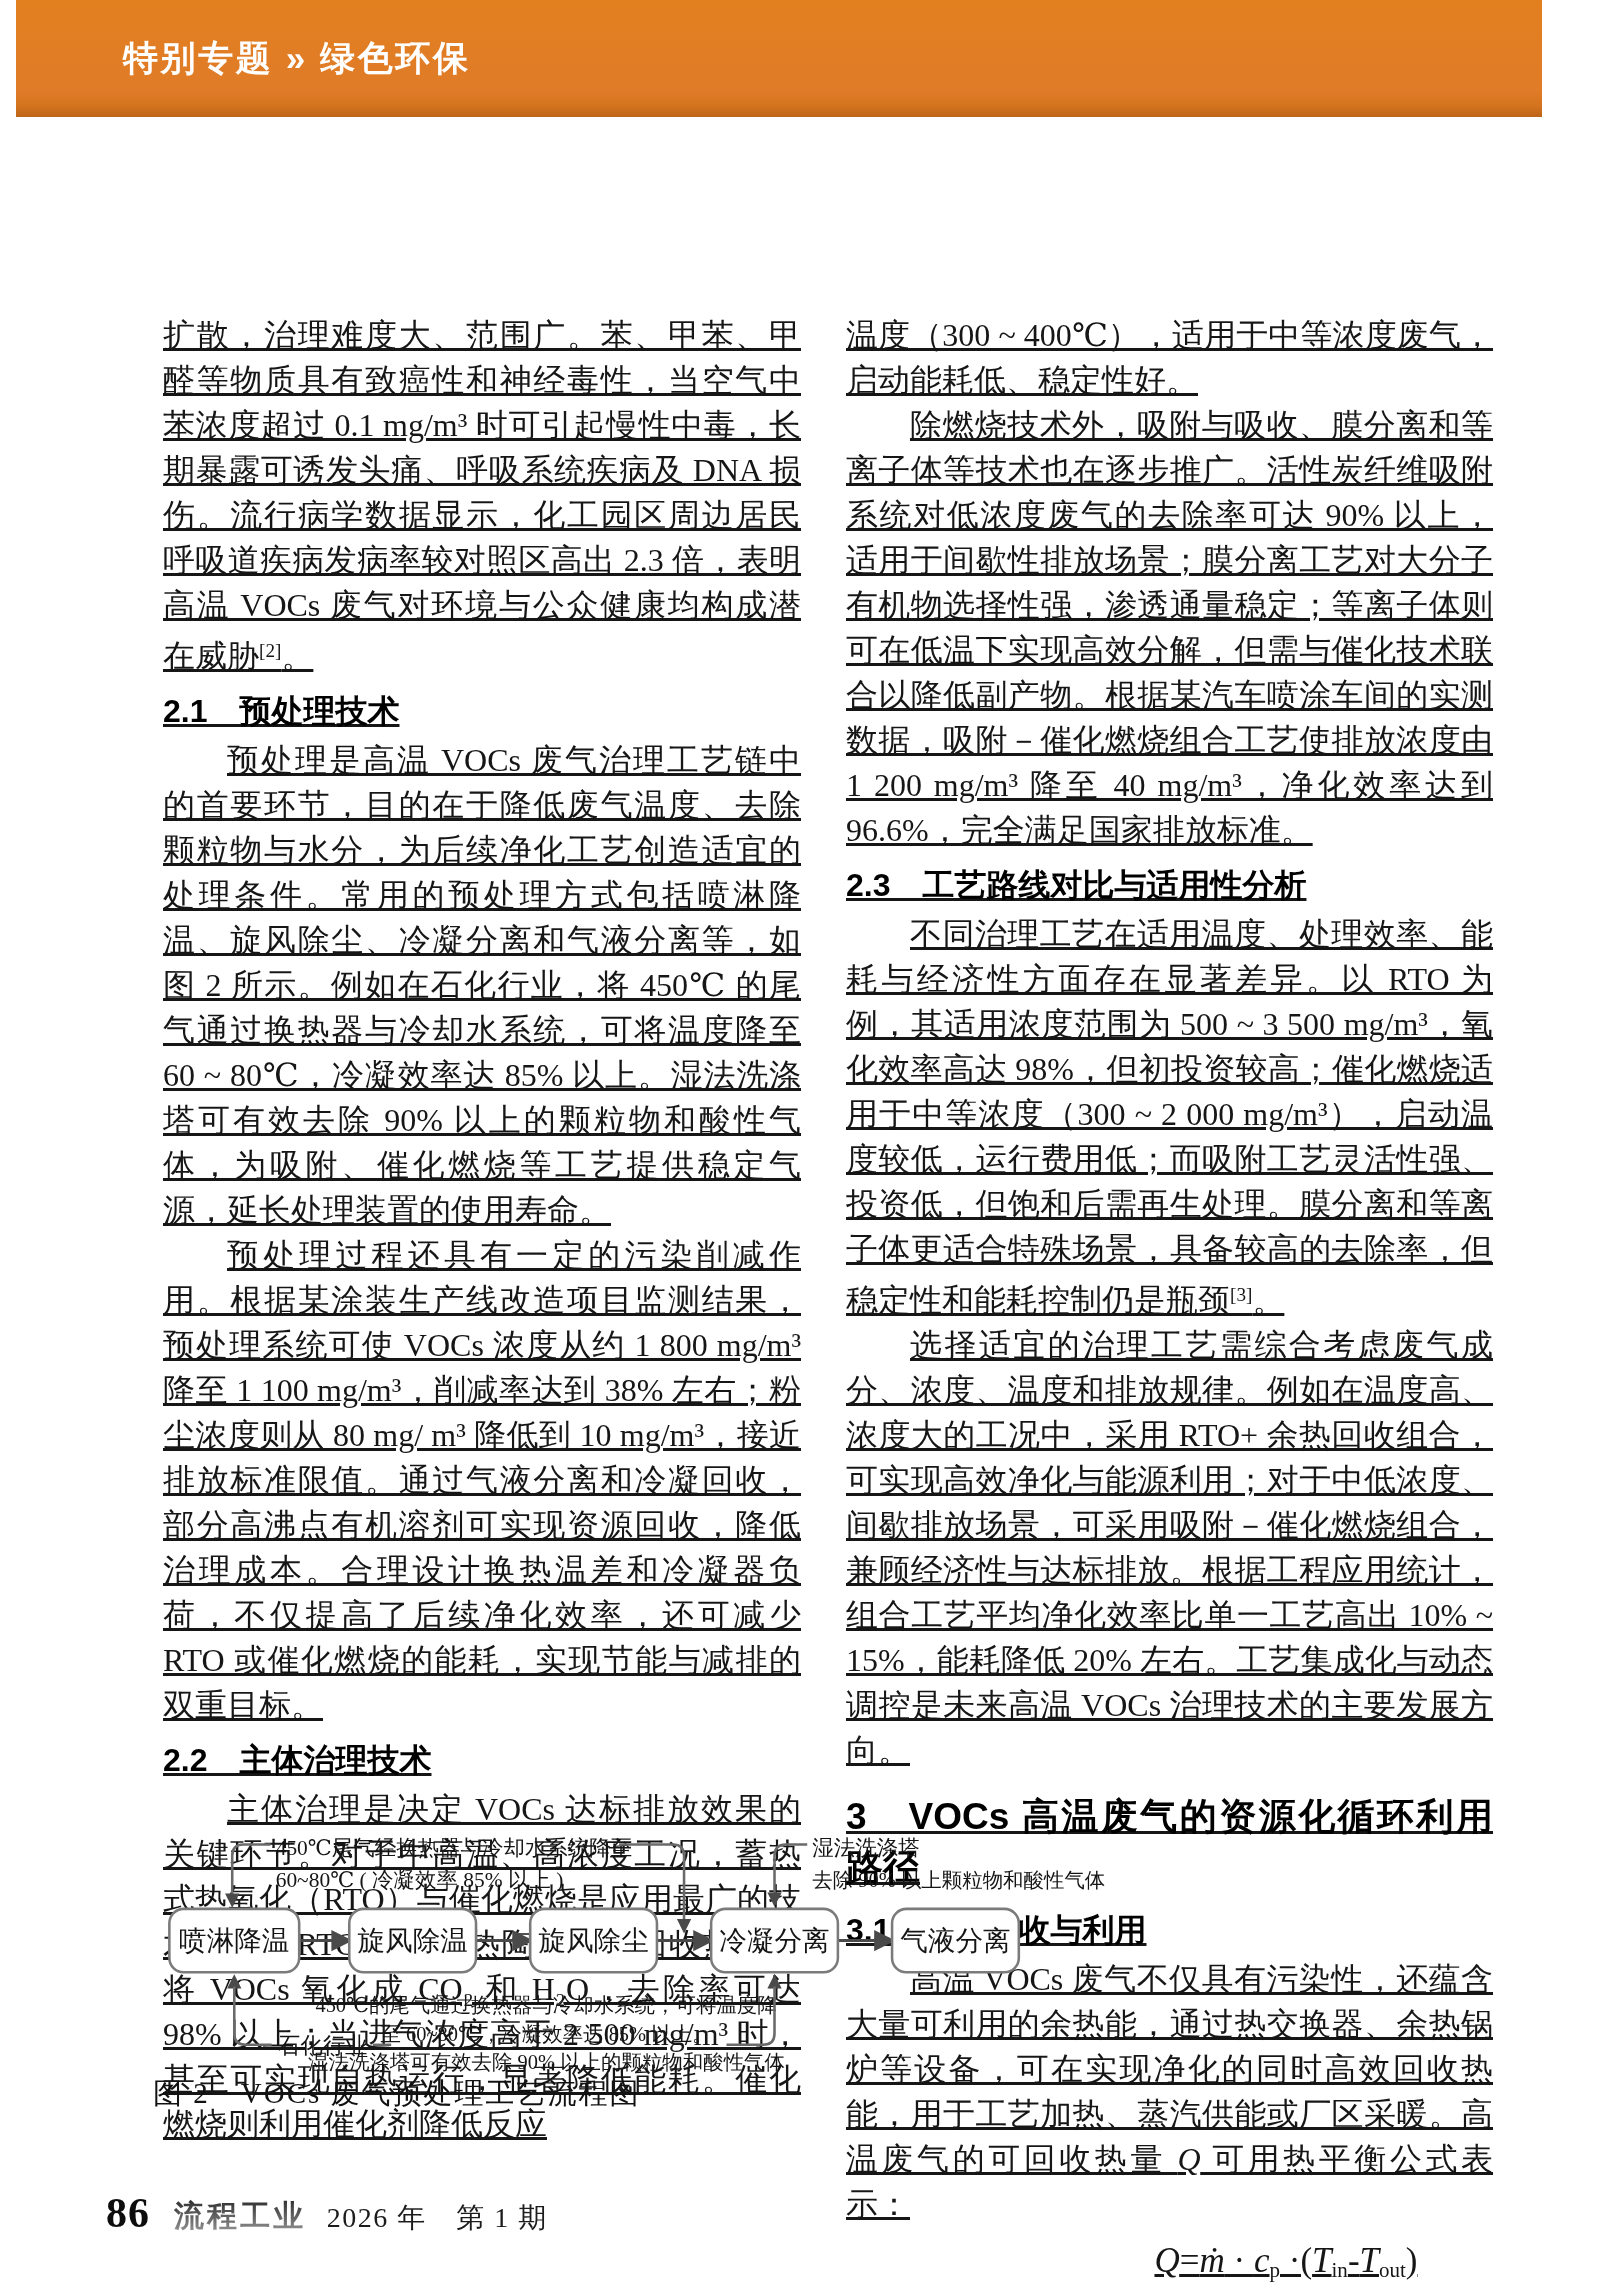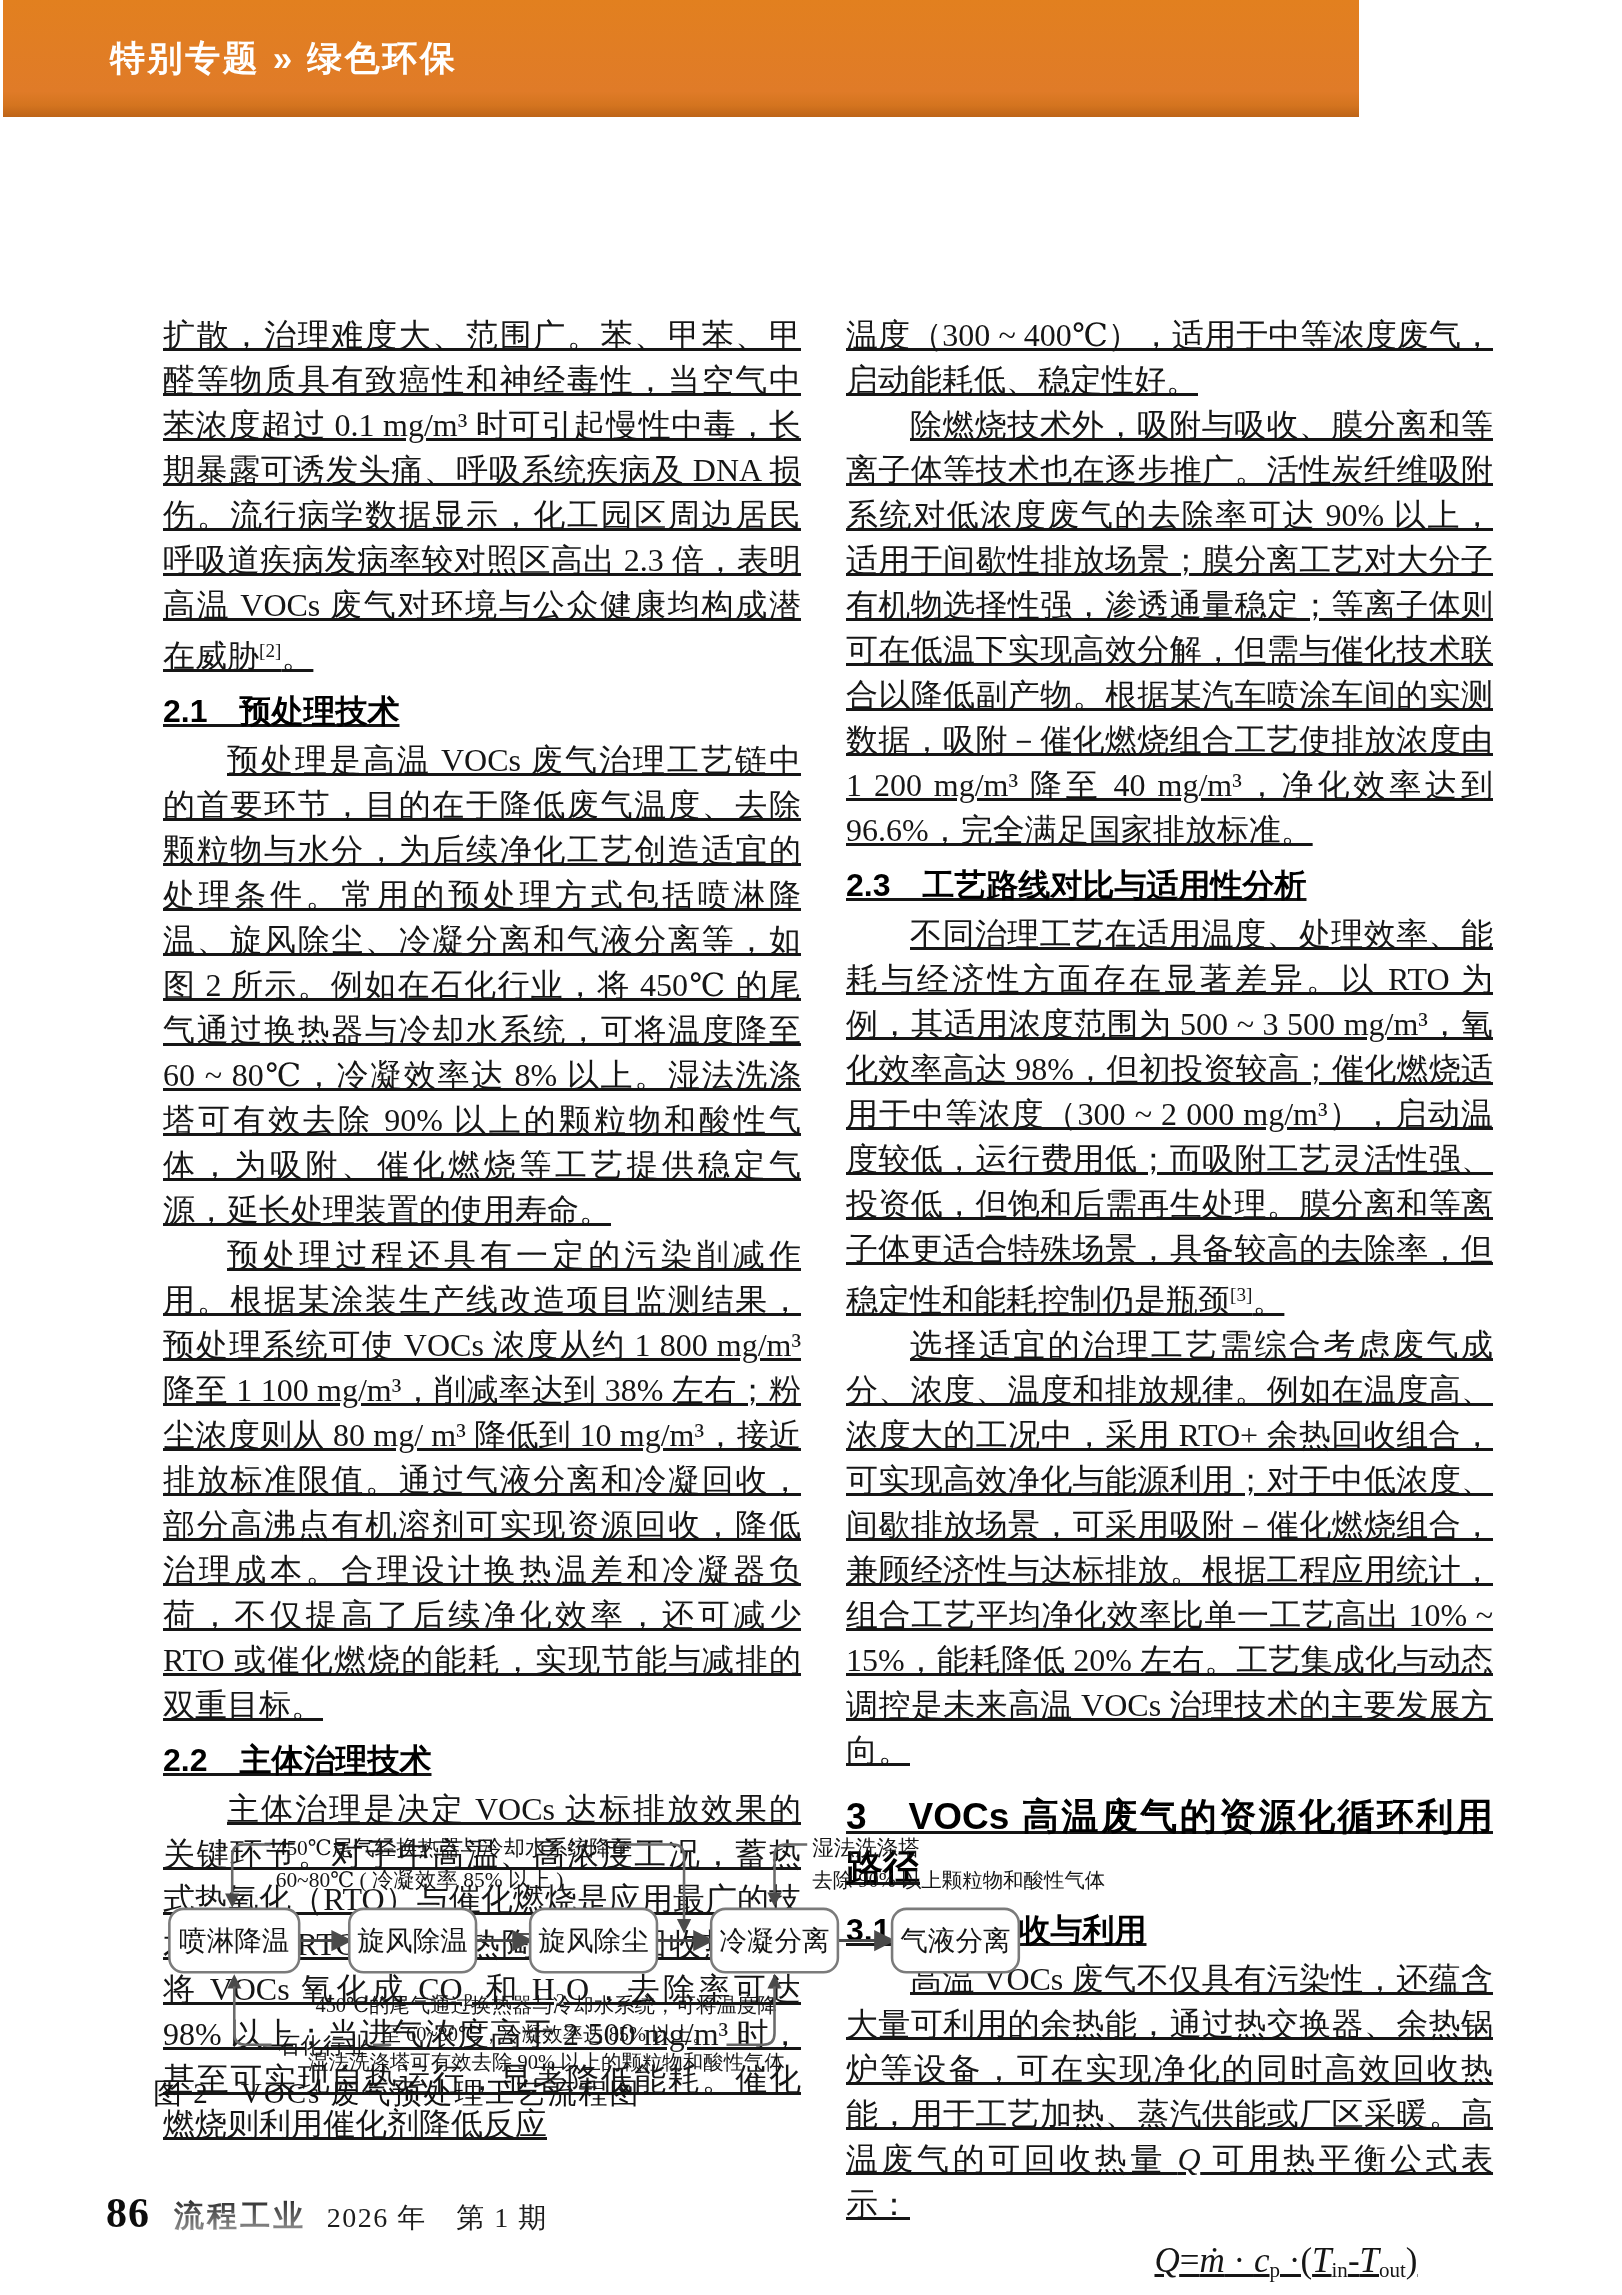--- a/index.html
+++ b/index.html
@@ -9,9 +9,8 @@
     color:#141414;
   }
   .banner{
-    position:absolute;left:3px;top:0;width:1340px;height:117px;
+    position:absolute;left:16px;top:0;width:1526px;height:117px;
     background:linear-gradient(180deg,#e2801f 0%,#e07b28 78%,#d4741f 90%,#bd6418 100%);
-    padding-left:16px;
   }
   .banner-title{
     position:absolute;left:107px;top:50%;transform:translateY(-52%);

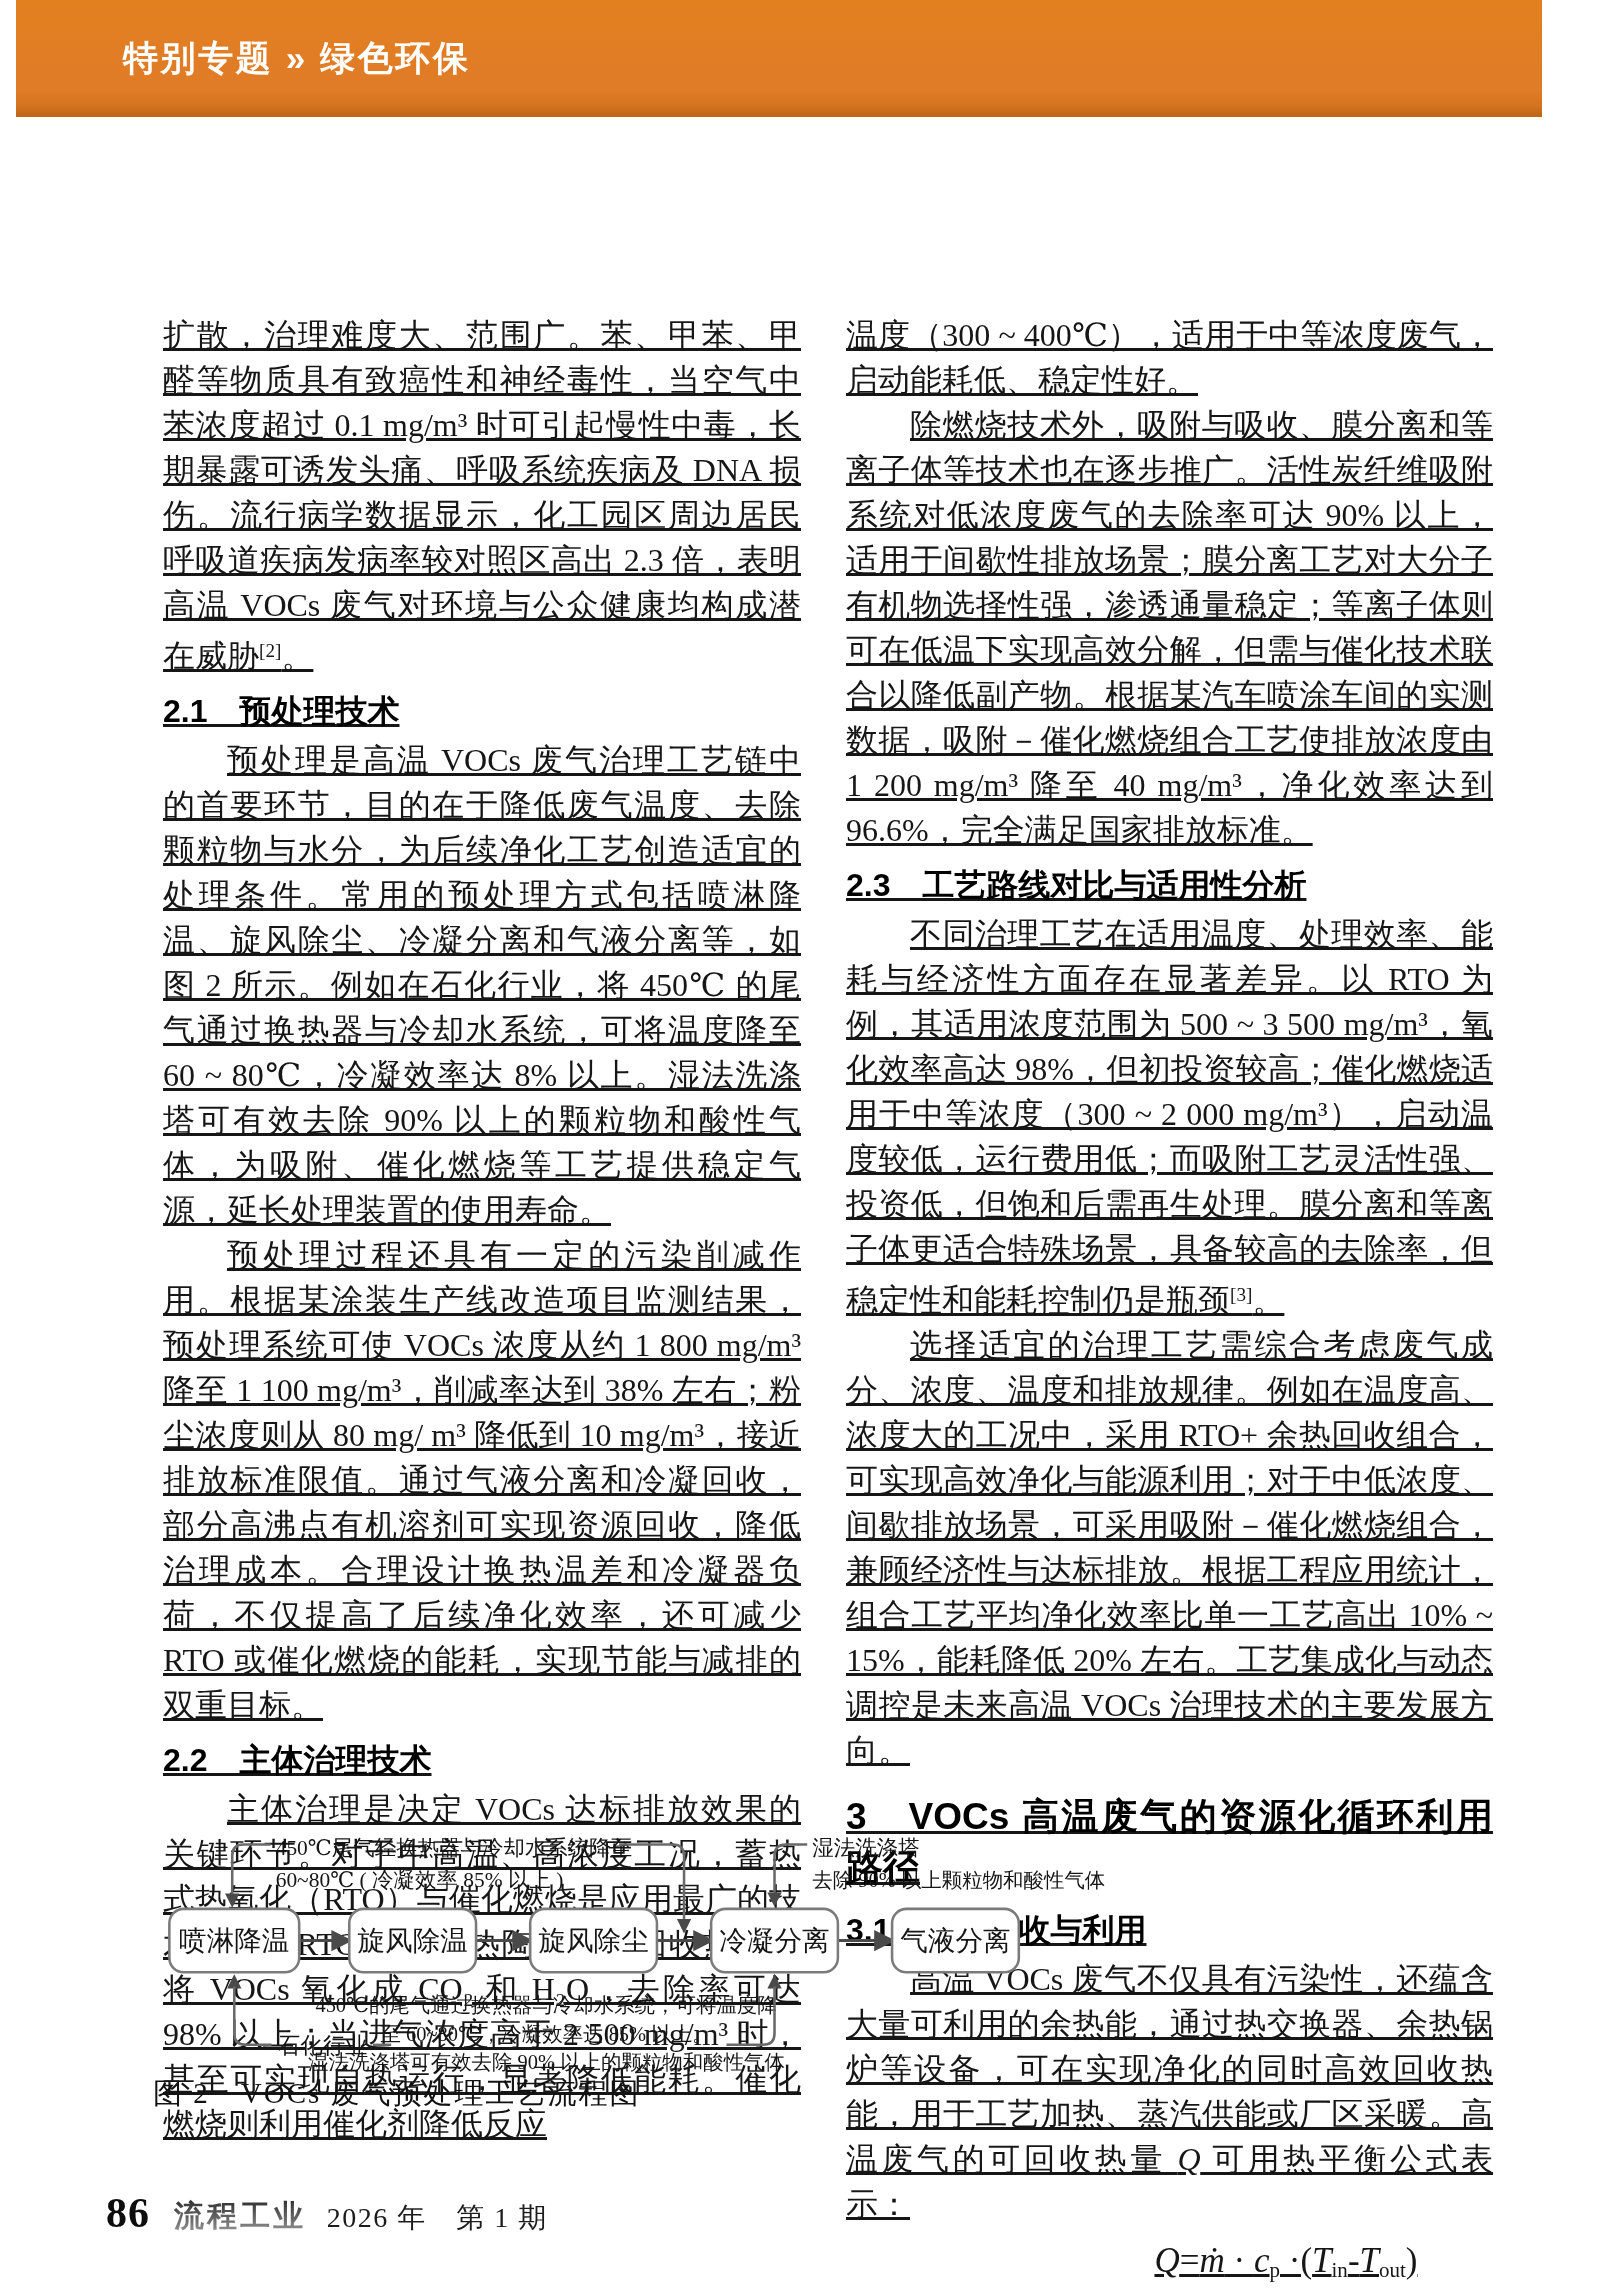--- a/index.html
+++ b/index.html
@@ -66,7 +66,7 @@
 <div class="col col-left">
   <p class="noindent"><span>扩散，治理难度大、范围广。苯、甲苯、甲醛等物质具有致癌性和神经毒性，当空气中苯浓度超过 0.1 mg/m³ 时可引起慢性中毒，长期暴露可诱发头痛、呼吸系统疾病及 DNA 损伤。流行病学数据显示，化工园区周边居民呼吸道疾病发病率较对照区高出 2.3 倍，表明高温 VOCs 废气对环境与公众健康均构成潜在威胁</span><span class="seg-sup">[2]</span><span>。</span></p>
   <h3>2.1　预处理技术</h3>
-  <p>预处理是高温 VOCs 废气治理工艺链中的首要环节，目的在于降低废气温度、去除颗粒物与水分，为后续净化工艺创造适宜的处理条件。常用的预处理方式包括喷淋降温、旋风除尘、冷凝分离和气液分离等，如图 2 所示。例如在石化行业，将 450℃ 的尾气通过换热器与冷却水系统，可将温度降至 60 ~ 80℃，冷凝效率达 8% 以上。湿法洗涤塔可有效去除 90% 以上的颗粒物和酸性气体，为吸附、催化燃烧等工艺提供稳定气源，延长处理装置的使用寿命。</p>
+  <p>预处理是高温 VOCs 废气治理工艺链中的首要环节，目的在于降低废气温度、去除颗粒物与水分，为后续净化工艺创造适宜的处理条件。常用的预处理方式包括喷淋降温、旋风除尘、冷凝分离和气液分离等，如图 2 所示。例如在石化行业，将 450℃ 的尾气通过换热器与冷却水系统，可将温度降至 60 ~ 80℃，冷凝效率达 85% 以上。湿法洗涤塔可有效去除 90% 以上的颗粒物和酸性气体，为吸附、催化燃烧等工艺提供稳定气源，延长处理装置的使用寿命。</p>
   <p>预处理过程还具有一定的污染削减作用。根据某涂装生产线改造项目监测结果，预处理系统可使 VOCs 浓度从约 1 800 mg/m³ 降至 1 100 mg/m³，削减率达到 38% 左右；粉尘浓度则从 80 mg/ m³ 降低到 10 mg/m³，接近排放标准限值。通过气液分离和冷凝回收，部分高沸点有机溶剂可实现资源回收，降低治理成本。合理设计换热温差和冷凝器负荷，不仅提高了后续净化效率，还可减少 RTO 或催化燃烧的能耗，实现节能与减排的双重目标。</p>
   <h3>2.2　主体治理技术</h3>
   <p>主体治理是决定 VOCs 达标排放效果的关键环节。对于中高温、高浓度工况，蓄热式热氧化（RTO）与催化燃烧是应用最广的技术路线。RTO 通过蓄热陶瓷床层回收热能，将 VOCs 氧化成 CO₂ 和 H₂O，去除率可达 98% 以上；当进气浓度高于 2 500 mg/m³ 时，甚至可实现自热运行，显著降低能耗。催化燃烧则利用催化剂降低反应</p>

